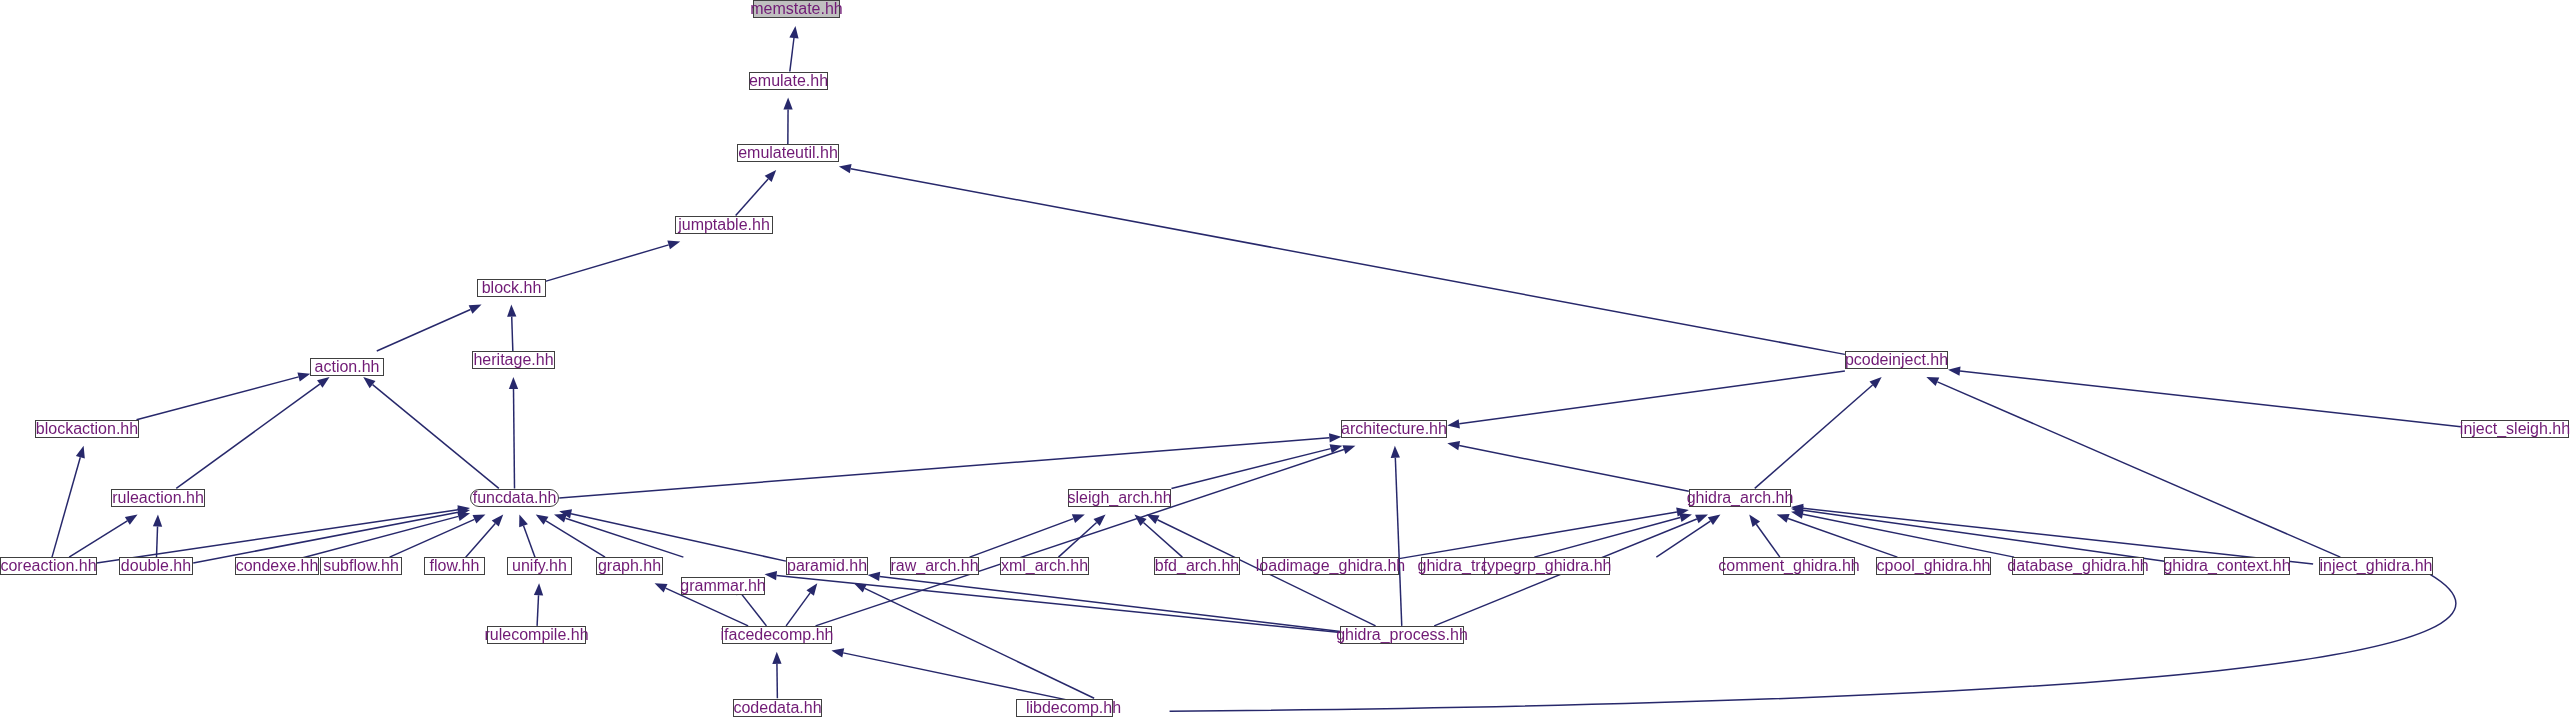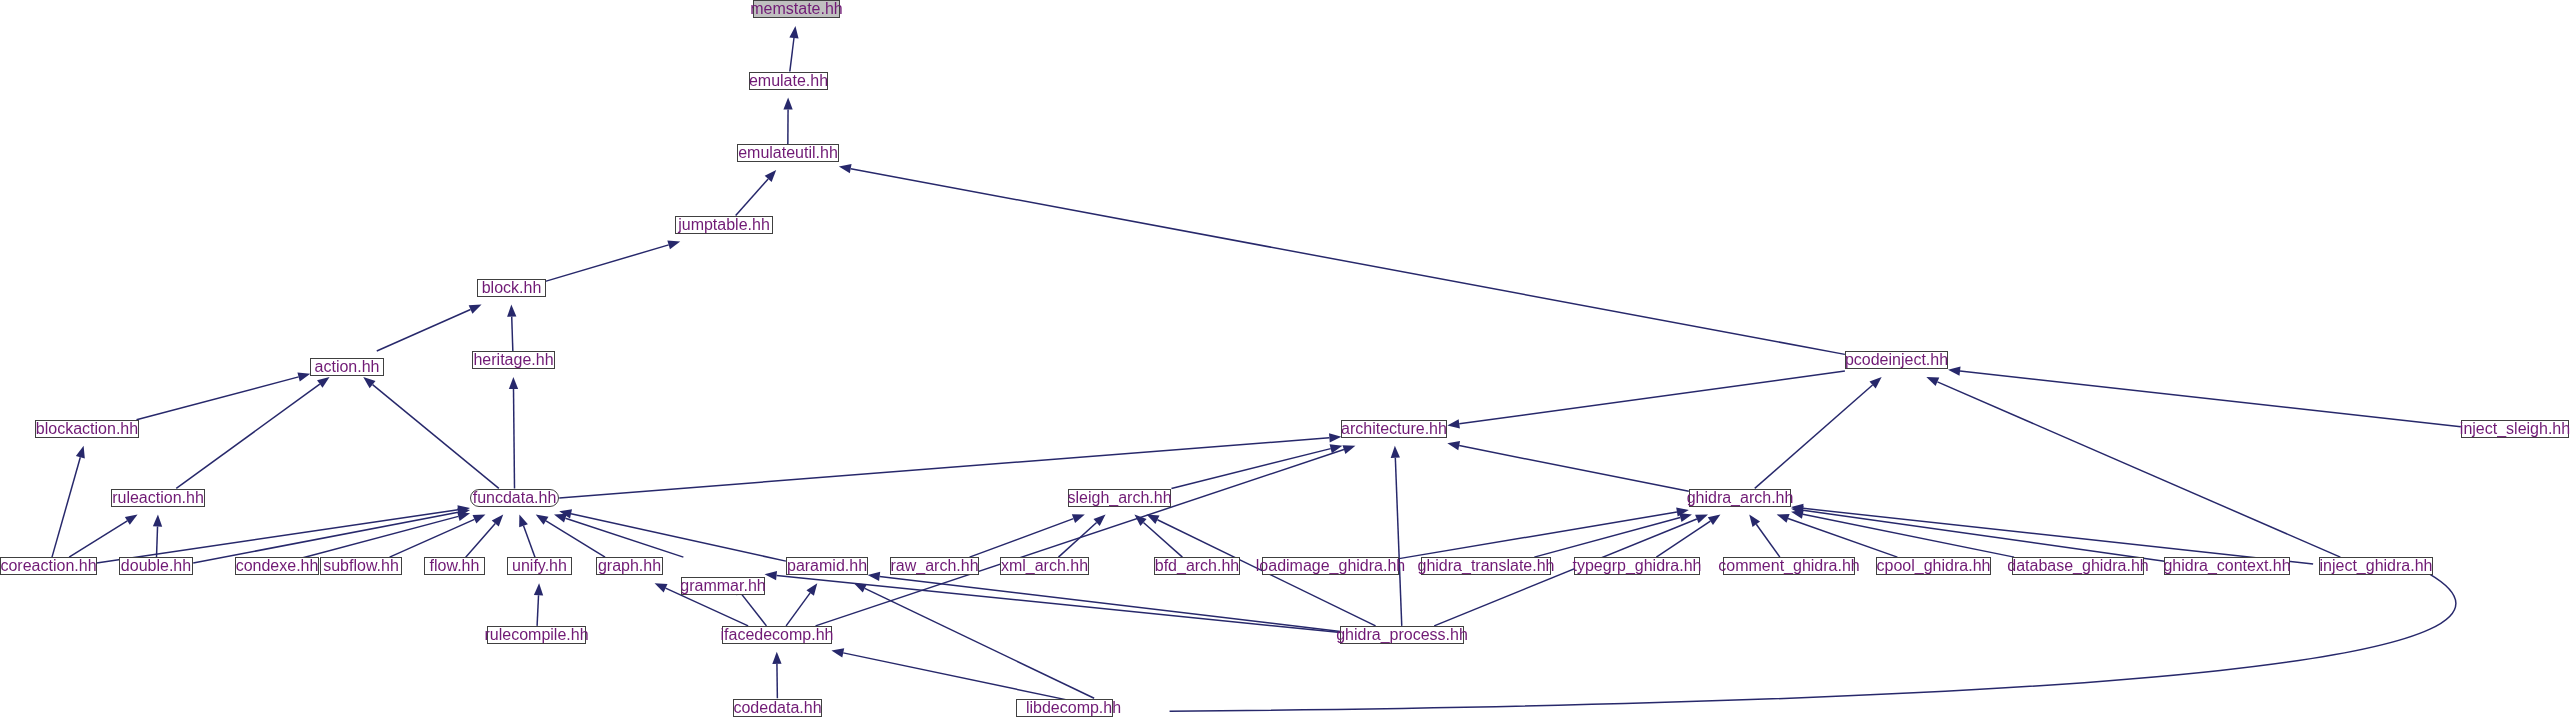--- a/index.html
+++ b/index.html
@@ -325,7 +325,7 @@
       <div class="node" style="left: 1421px; top: 557px; width: 130px;">
         <span class="node-label">ghidra_translate.hh</span>
       </div>
-      <div class="node" style="left: 1574px; top: 557px; width: 126px;">
+      <div class="node" style="left: 1484px; top: 557px; width: 126px;">
         <span class="node-label">typegrp_ghidra.hh</span>
       </div>
       <div class="node" style="left: 1723px; top: 557px; width: 132px;">

